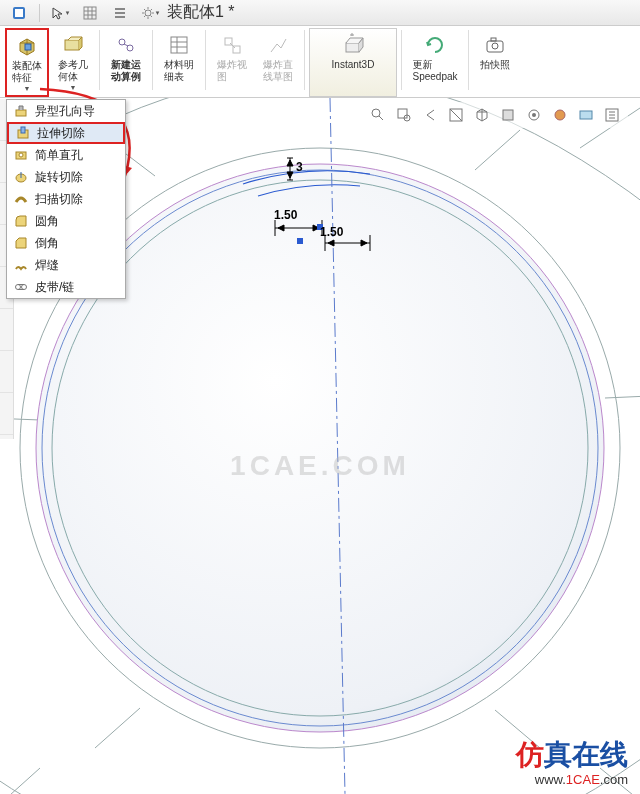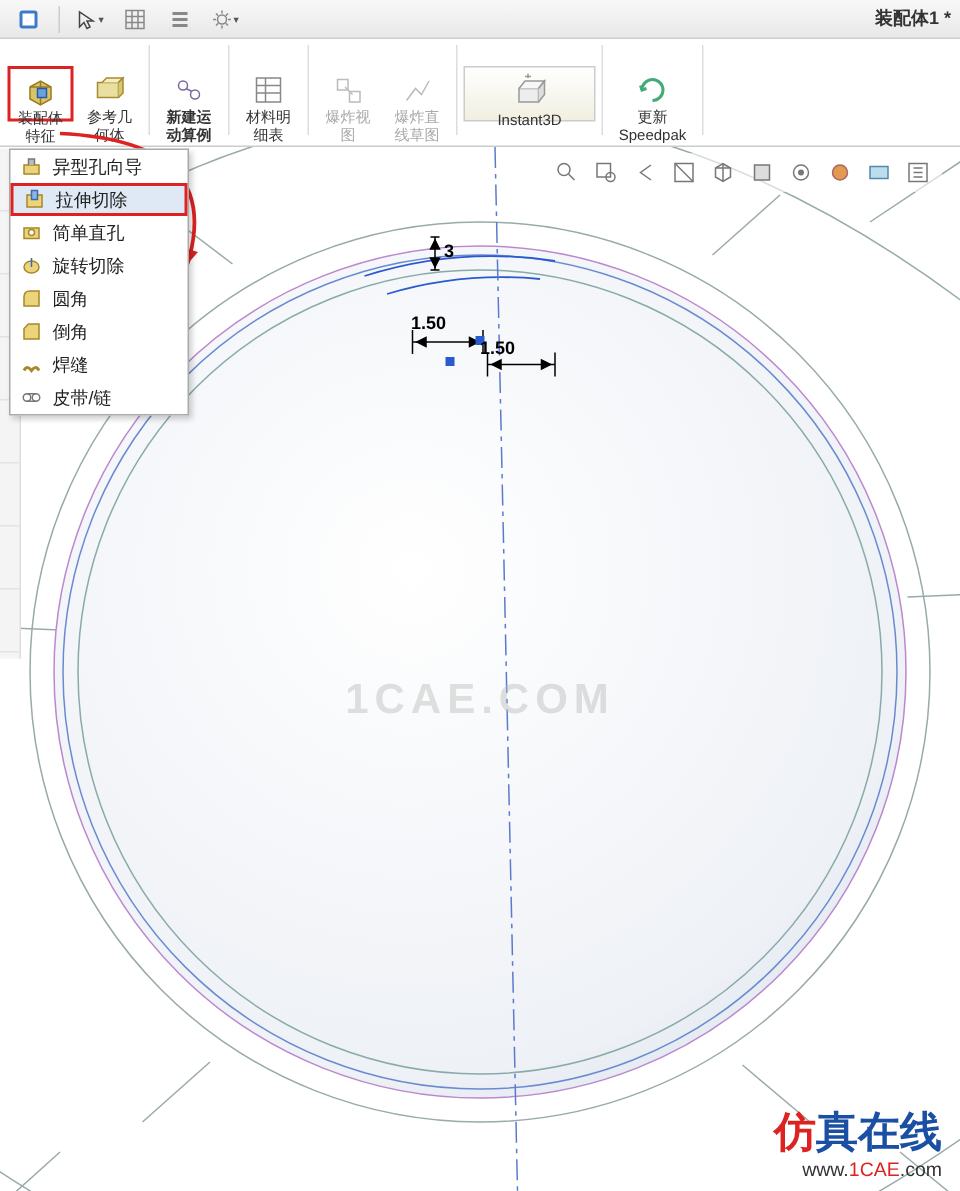--- a/index.html
+++ b/index.html
@@ -25,7 +25,7 @@
     color: #555;
   }
   .qat-sep { width:1px; height:18px; background:#ccc; margin:0 3px;}
-  .qat-title { flex:1; text-align:right; color:#333; font-size:12px;font-weight:bold;}
+  .qat-title { flex:1; text-align:left; color:#333; font-size:16px;}
   .ribbon {
     height: 72px;
     background: #fff;

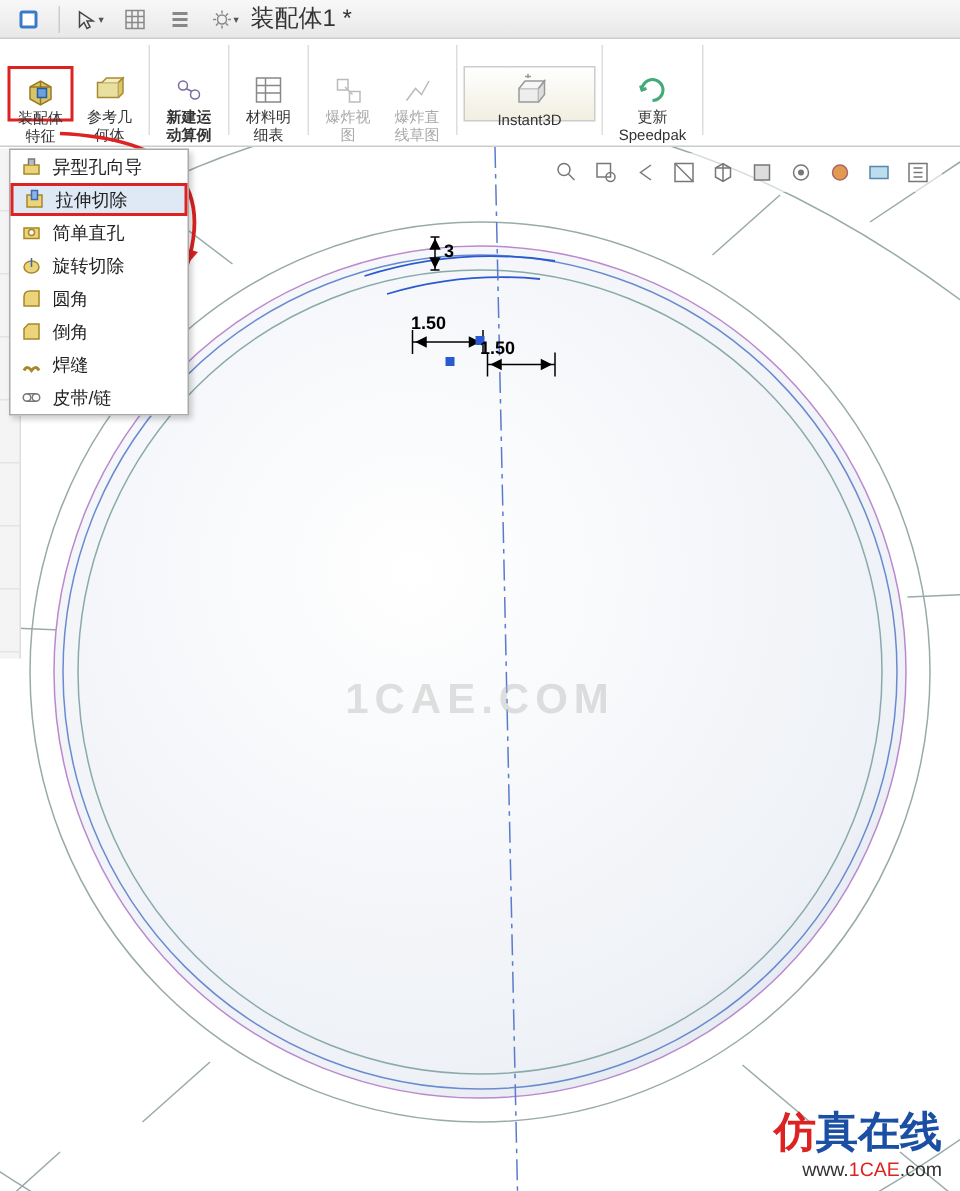--- a/index.html
+++ b/index.html
@@ -35,8 +35,8 @@
   }
   .rb-btn {
     display:flex; flex-direction:column; align-items:center;
-    width: 44px; padding:2px 2px; margin:16px 1px;
-    color:#333; text-align:center; line-height:1.2;
+    width: 44px; padding:2px 2px; margin:0 1px;
+    color:#333; line-height:1.2;
     border:1px solid transparent;
     position:relative;
   }

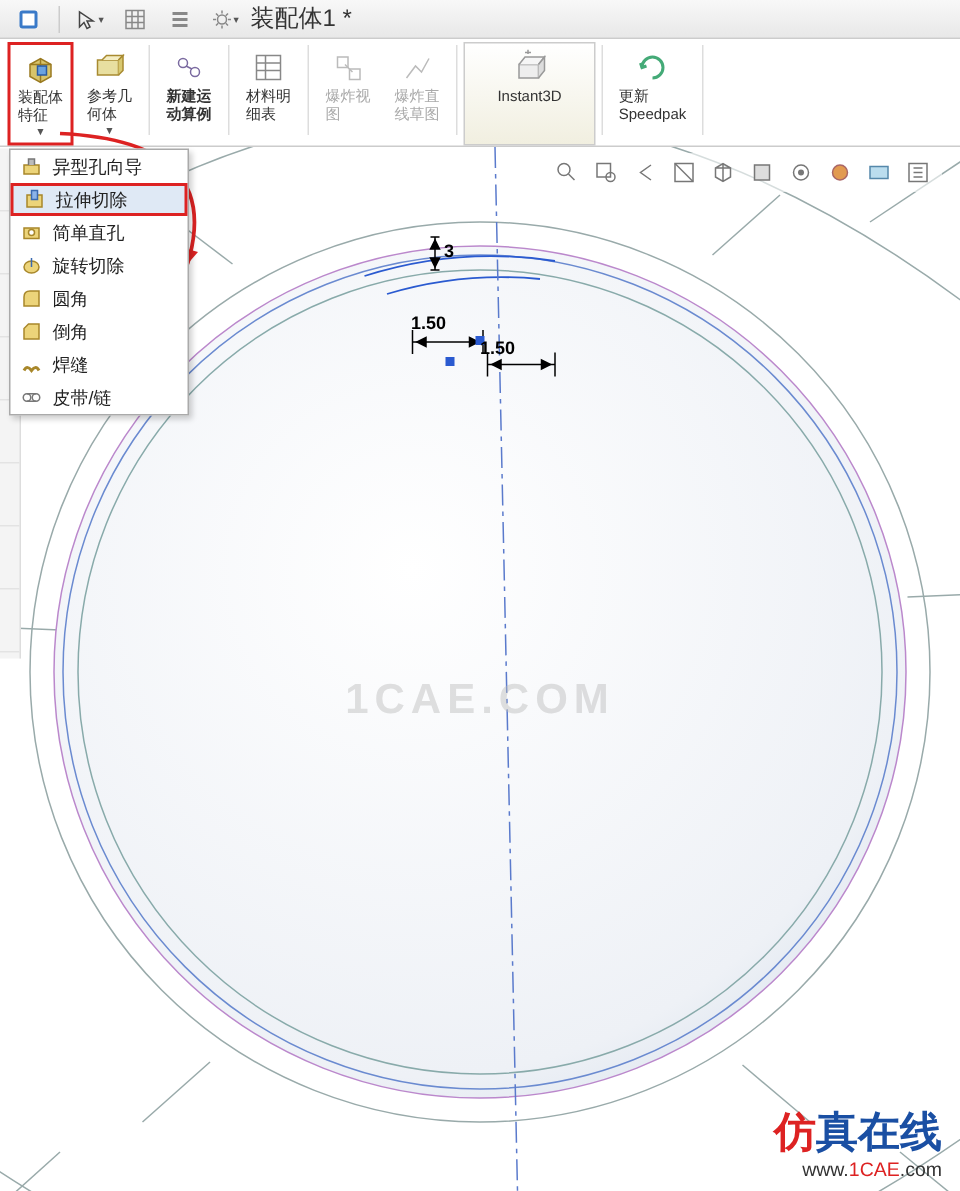--- a/index.html
+++ b/index.html
@@ -237,6 +237,16 @@
 Speedpak</div>
   </div>
   <div class="rb-sep"></div>
+  <div class="rb-btn">
+    <div class="rb-icon">
+      <svg width="22" height="22">
+          <rect x="3" y="7" width="16" height="11" rx="2" fill="none" stroke="#666"></rect>
+          <circle cx="11" cy="12" r="3" fill="none" stroke="#666"></circle>
+          <rect x="7" y="4" width="5" height="3" fill="none" stroke="#666"></rect>
+        </svg>
+    </div>
+    <div class="lbl">拍快照</div>
+  </div>
 </div>
 
 <div class="canvas-area">

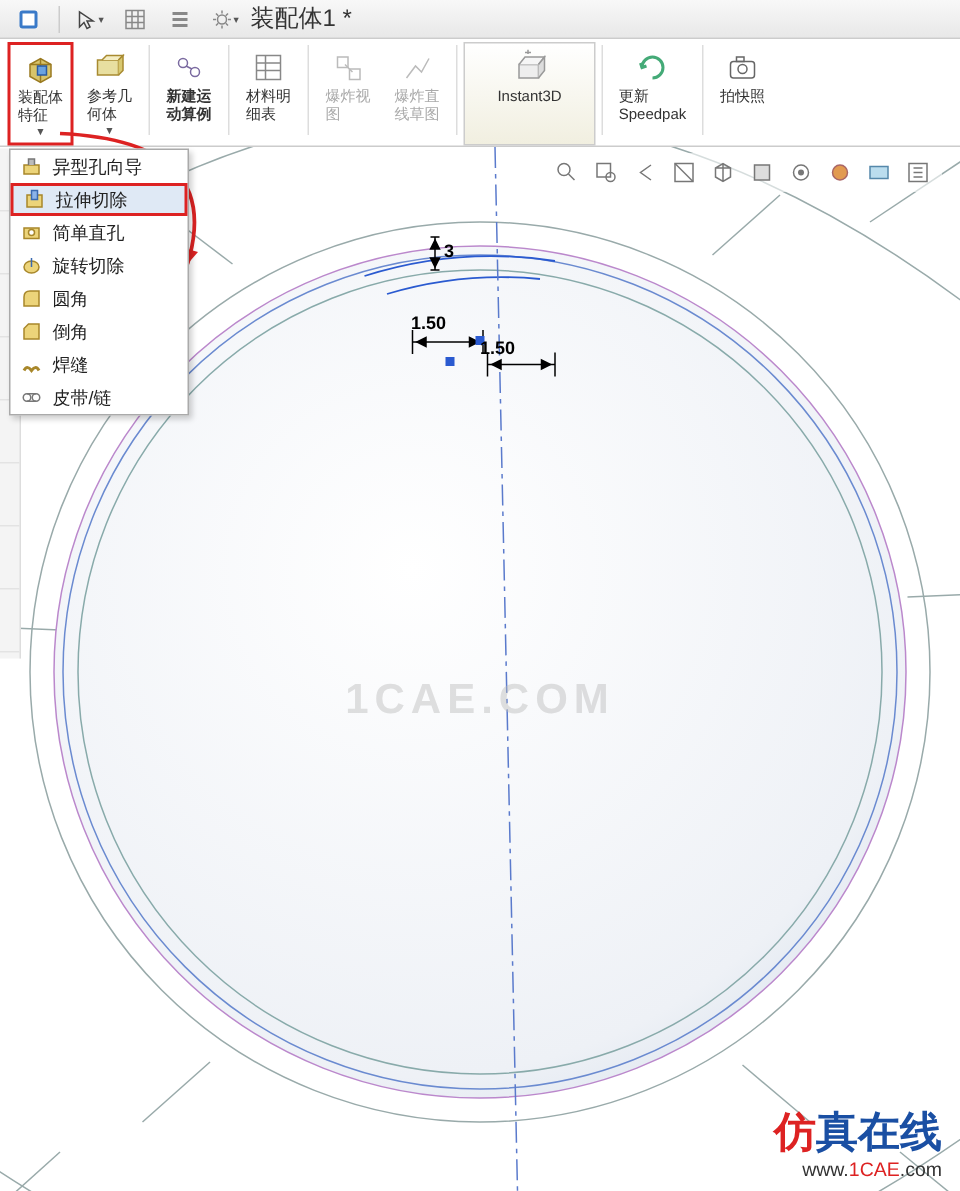--- a/index.html
+++ b/index.html
@@ -427,6 +427,14 @@
   <div class="dd-item">
     <span class="dd-icon">
         <svg width="14" height="14">
+          <path d="M2 10 Q7 2 12 10" fill="none" stroke="#a8872a" stroke-width="3"></path>
+        </svg>
+      </span>
+    <span>扫描切除</span>
+  </div>
+  <div class="dd-item">
+    <span class="dd-icon">
+        <svg width="14" height="14">
           <path d="M2 12 L2 6 Q2 2 6 2 L12 2 L12 12 Z" fill="#ecd47a" stroke="#a8872a"></path>
         </svg>
       </span>

